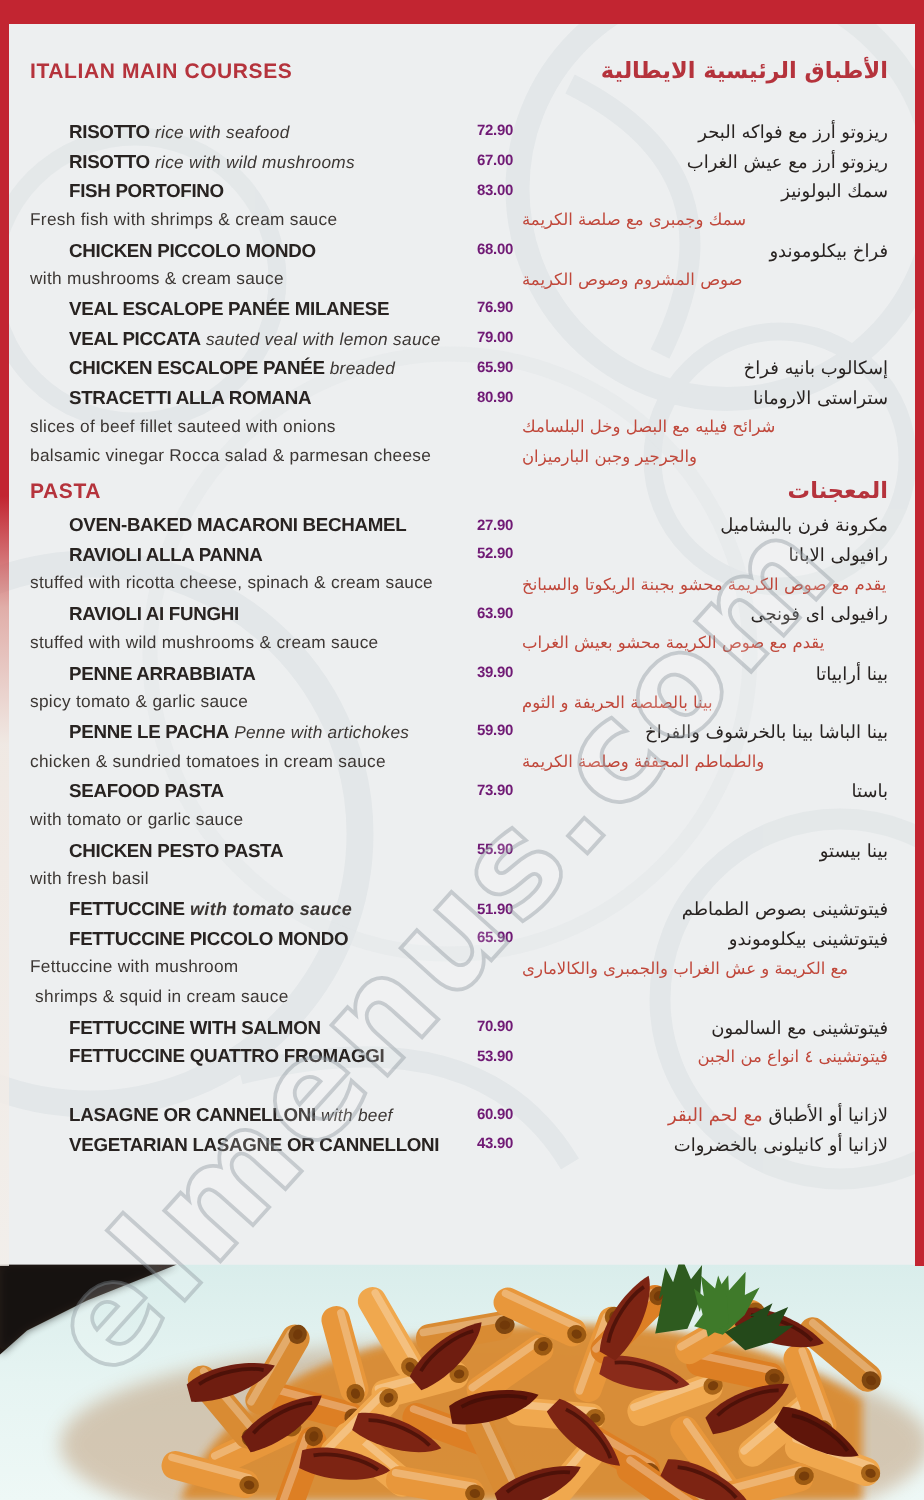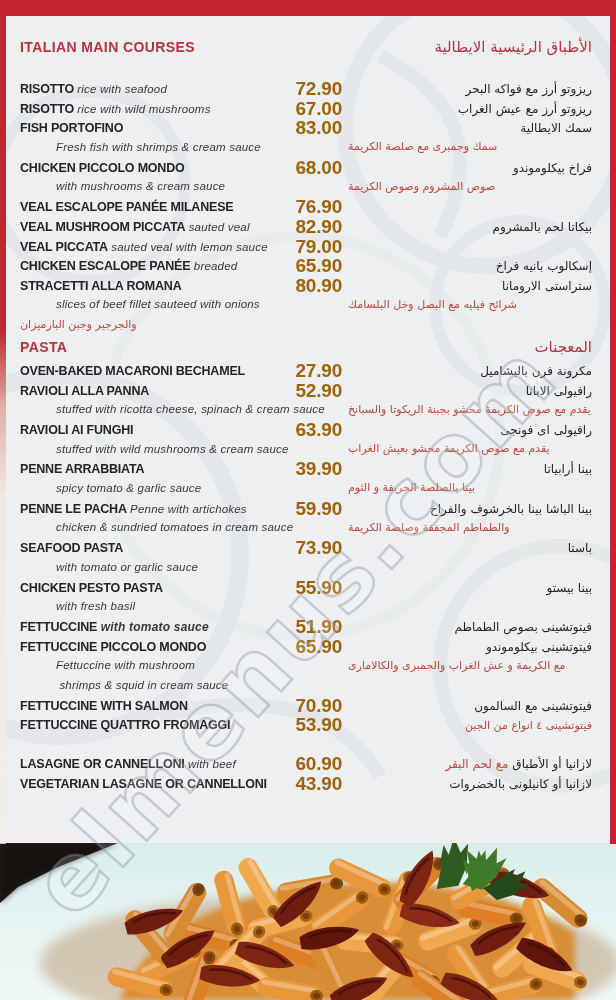--- a/index.html
+++ b/index.html
@@ -32,7 +32,7 @@
   .sec-head{display:grid;grid-template-columns:1fr auto;align-items:center;height:26px;}
   .sec-head.first{margin-bottom:18px;}
   .sec-title{color:#b5333c;font-weight:bold;font-size:14px;letter-spacing:.4px;}
-  .sec-title-ar{direction:rtl;font-family:"DejaVu Sans",sans-serif;color:#b5333c;font-size:15px;font-weight:normal;}
+  .sec-title-ar{direction:rtl;font-family:"DejaVu Sans",sans-serif;color:#b5333c;font-size:15px;font-weight:bold;}
   .row{display:grid;grid-template-columns:254px 62px 1fr;column-gap:6px;height:19.7px;align-items:center;}
   .en{font-weight:bold;font-size:12.5px;color:#282321;letter-spacing:-0.2px;white-space:nowrap;}
   .en .desc{font-weight:normal;font-style:italic;font-size:11.5px;color:#3c3734;letter-spacing:.2px;}

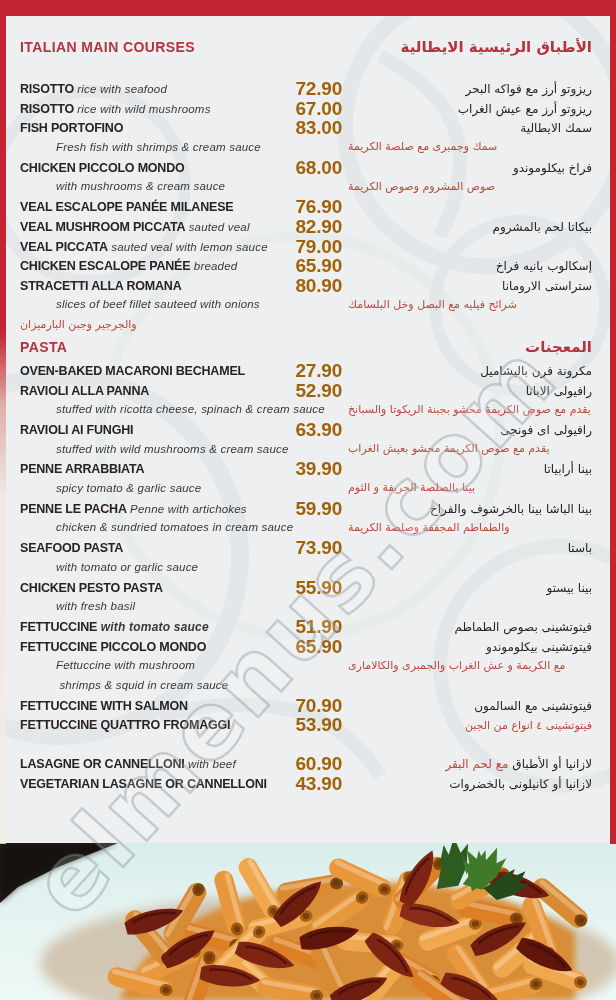--- a/index.html
+++ b/index.html
@@ -34,7 +34,7 @@
   .sec-title{color:#b5333c;font-weight:bold;font-size:14px;letter-spacing:.4px;}
   .sec-title-ar{direction:rtl;font-family:"DejaVu Sans",sans-serif;color:#b5333c;font-size:15px;font-weight:bold;}
   .row{display:grid;grid-template-columns:254px 62px 1fr;column-gap:6px;height:19.7px;align-items:center;}
-  .en{font-weight:bold;font-size:12.5px;color:#282321;letter-spacing:-0.2px;white-space:nowrap;}
+  .en{font-weight:bold;font-size:12.5px;color:#282321;letter-spacing:-0.2px;white-space:nowrap;margin-left:26px;}
   .en .desc{font-weight:normal;font-style:italic;font-size:11.5px;color:#3c3734;letter-spacing:.2px;}
   .en .desc.bold{font-weight:bold;font-size:12px;}
   .price{font-weight:bold;font-size:19px;color:#a16207;text-align:right;letter-spacing:-0.2px;}

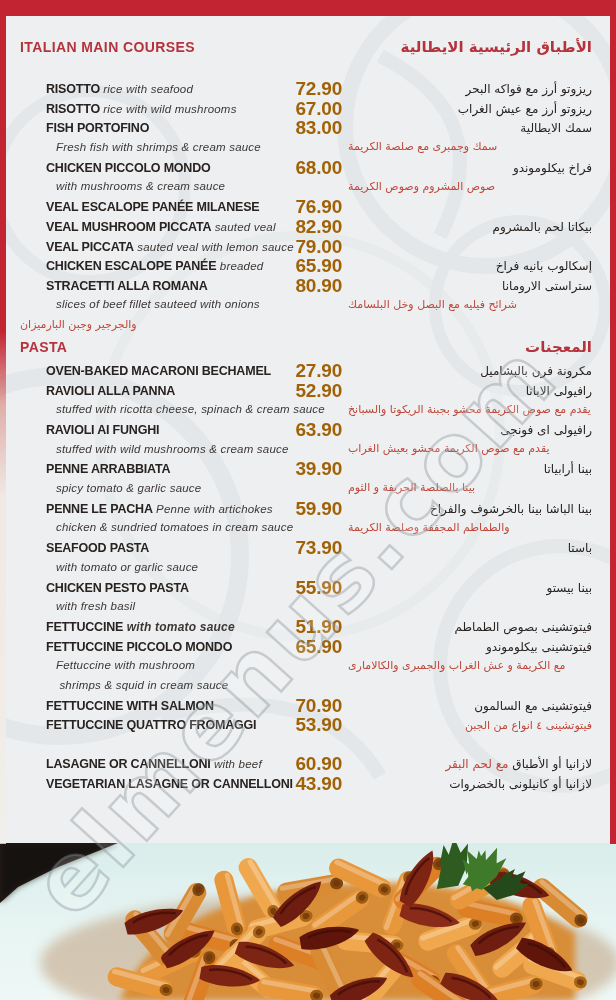--- a/index.html
+++ b/index.html
@@ -37,7 +37,7 @@
   .en{font-weight:bold;font-size:12.5px;color:#282321;letter-spacing:-0.2px;white-space:nowrap;margin-left:26px;}
   .en .desc{font-weight:normal;font-style:italic;font-size:11.5px;color:#3c3734;letter-spacing:.2px;}
   .en .desc.bold{font-weight:bold;font-size:12px;}
-  .price{font-weight:bold;font-size:19px;color:#a16207;text-align:right;letter-spacing:-0.2px;}
+  .price{font-weight:bold;font-size:10px;color:#701a75;text-align:right;letter-spacing:-0.2px;}
   .ar{direction:rtl;font-family:"DejaVu Sans",sans-serif;font-size:12px;color:#282321;white-space:nowrap;}
   .ar .redseg{color:#c0473a;}
   .ar.red, .sub-ar{color:#c0473a;font-size:11px;}

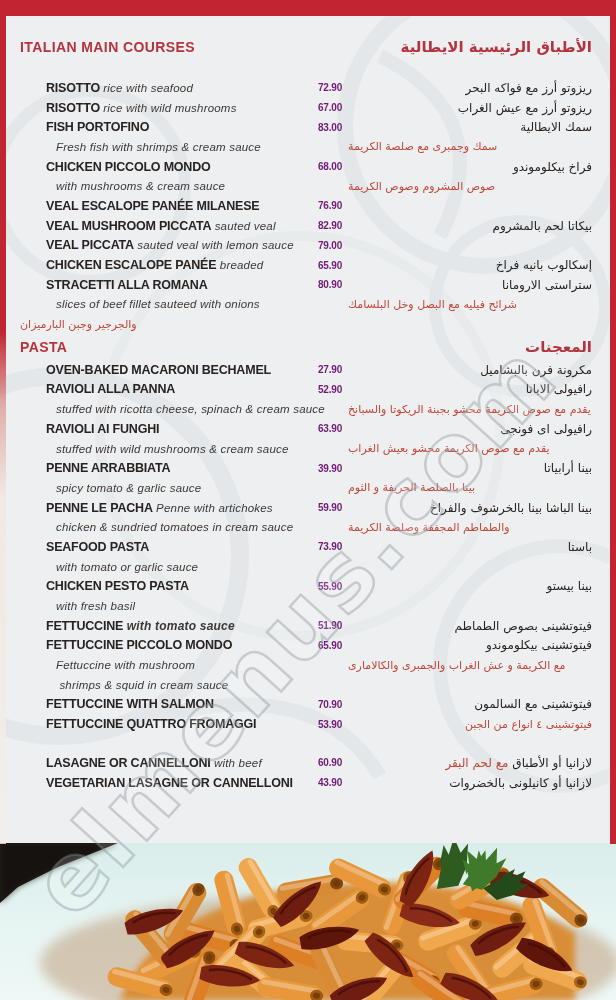--- a/index.html
+++ b/index.html
@@ -87,7 +87,7 @@
     <div class="row">
       <div class="en"><span class="nm">FISH PORTOFINO</span></div>
       <div class="price">83.00</div>
-      <div class="ar">سمك الايطالية</div>
+      <div class="ar">سمك البولونيز</div>
     </div>
     <div class="row">
       <div class="sub-en">Fresh fish with shrimps &amp; cream sauce</div>

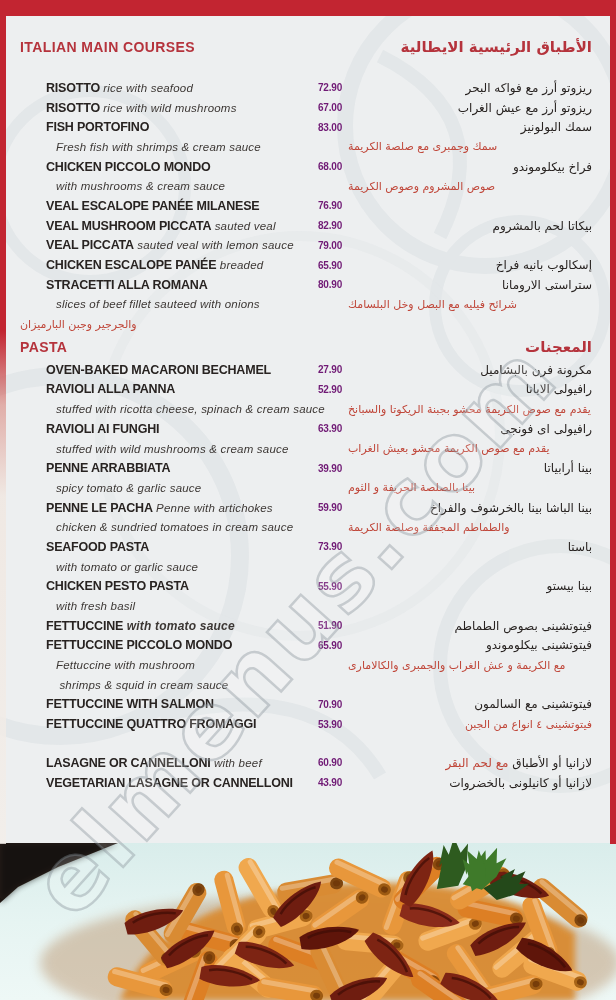--- a/index.html
+++ b/index.html
@@ -41,7 +41,7 @@
   .ar{direction:rtl;font-family:"DejaVu Sans",sans-serif;font-size:12px;color:#282321;white-space:nowrap;}
   .ar .redseg{color:#c0473a;}
   .ar.red, .sub-ar{color:#c0473a;font-size:11px;}
-  .sub-en{grid-column:1 / 3;font-style:italic;font-size:11.5px;color:#3c3734;white-space:pre;letter-spacing:.2px;margin-left:36px;}
+  .sub-en{grid-column:1 / 3;font-size:11.5px;color:#3c3734;white-space:pre;letter-spacing:.2px;}
   .sub-ar{direction:rtl;text-align:left;font-family:"DejaVu Sans",sans-serif;white-space:nowrap;}
   .gap{height:19px;}
   

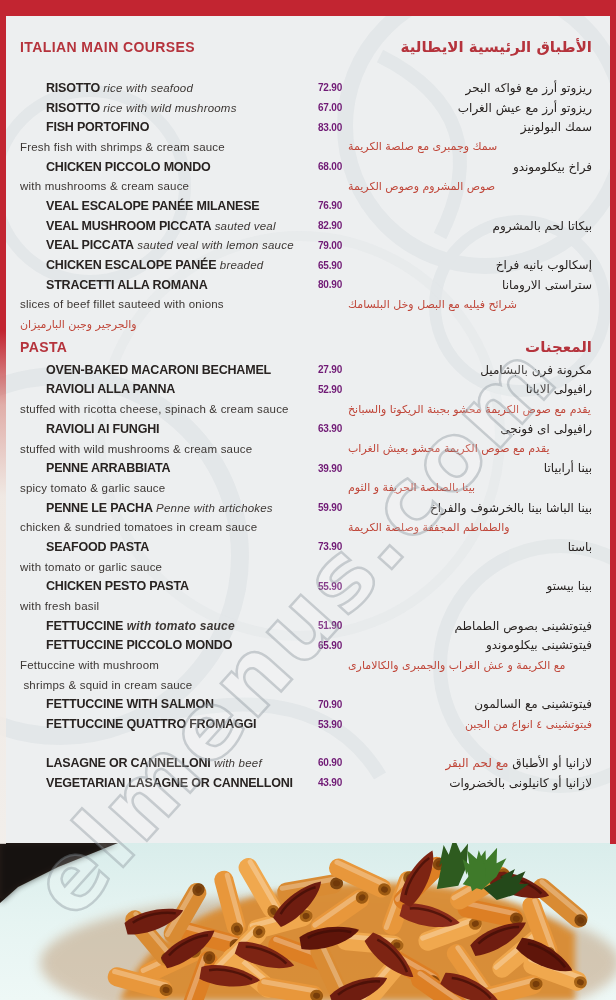--- a/index.html
+++ b/index.html
@@ -105,11 +105,6 @@
     <div class="row">
       <div class="en"><span class="nm">VEAL ESCALOPE PANÉE MILANESE</span></div>
       <div class="price">76.90</div>
-    </div>
-    <div class="row">
-      <div class="en"><span class="nm">VEAL MUSHROOM PICCATA</span><span class="desc"> sauted veal</span></div>
-      <div class="price">82.90</div>
-      <div class="ar">بيكاتا لحم بالمشروم</div>
     </div>
     <div class="row">
       <div class="en"><span class="nm">VEAL PICCATA</span><span class="desc"> sauted veal with lemon sauce</span></div>

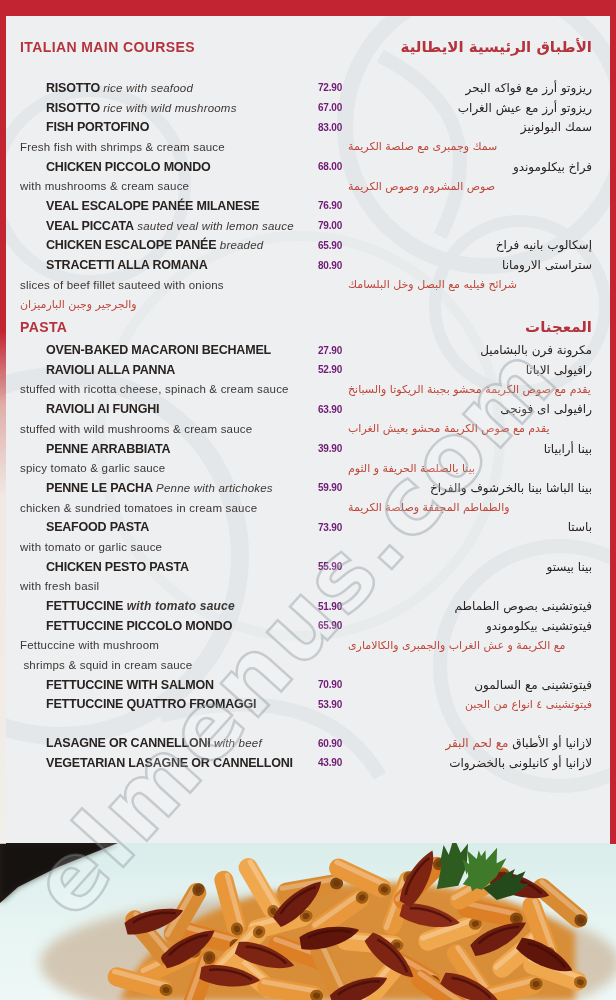--- a/index.html
+++ b/index.html
@@ -125,6 +125,7 @@
       <div class="ar sub-ar">شرائح فيليه مع البصل وخل البلسامك</div>
     </div>
     <div class="row">
+      <div class="sub-en">balsamic vinegar Rocca salad &amp; parmesan cheese</div>
       <div class="ar sub-ar">والجرجير وجبن البارميزان</div>
     </div>
     <div class="sec-head">

